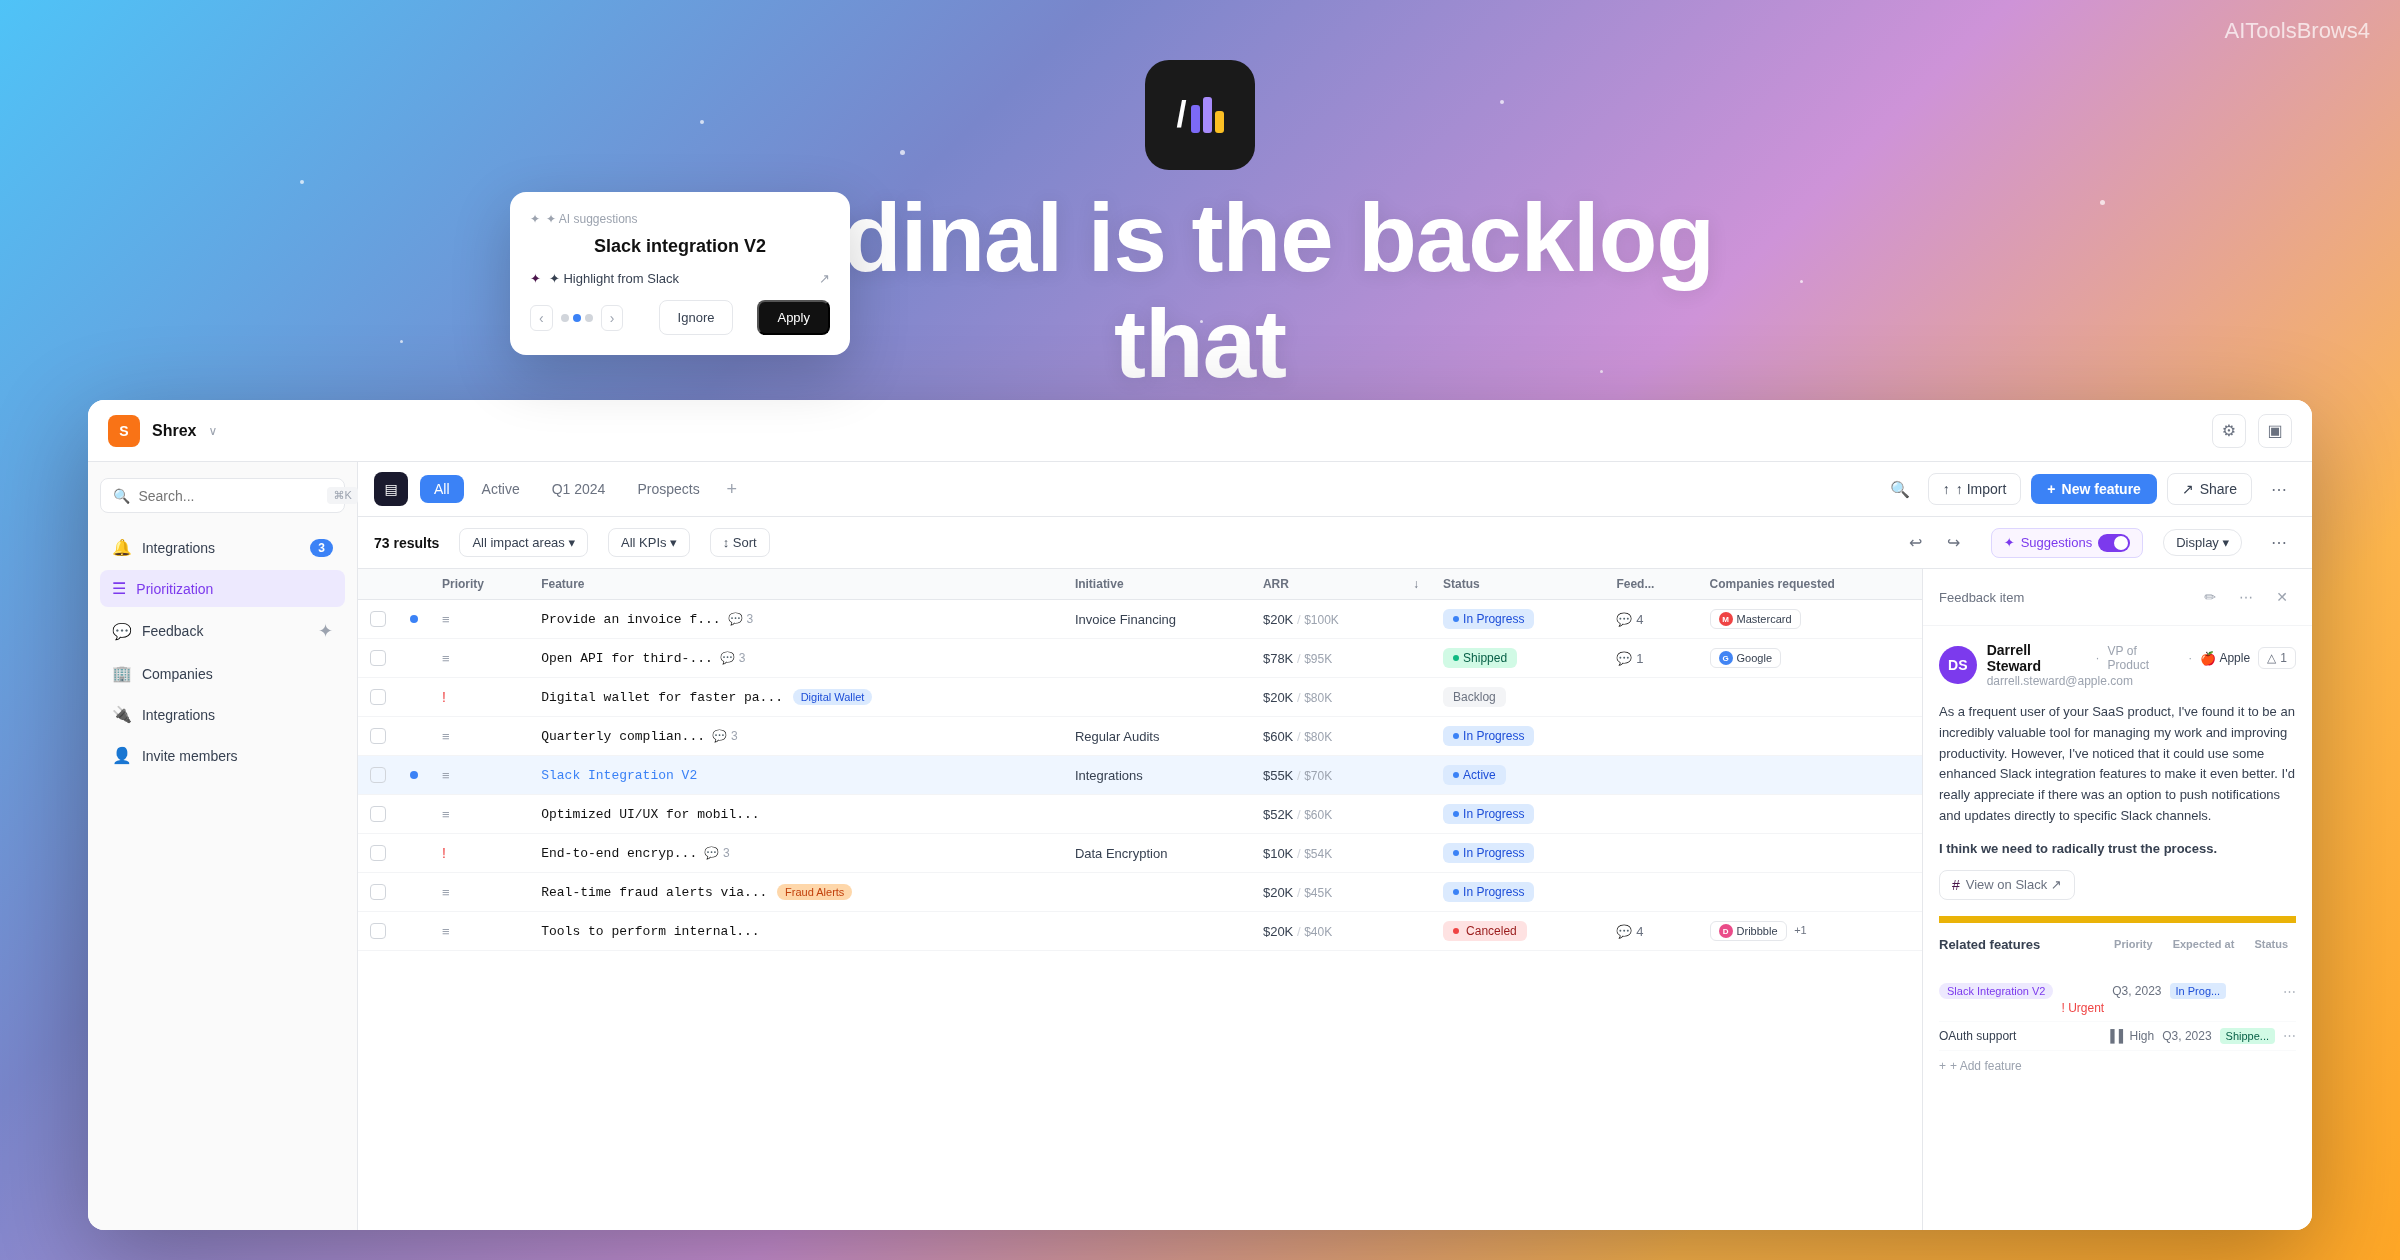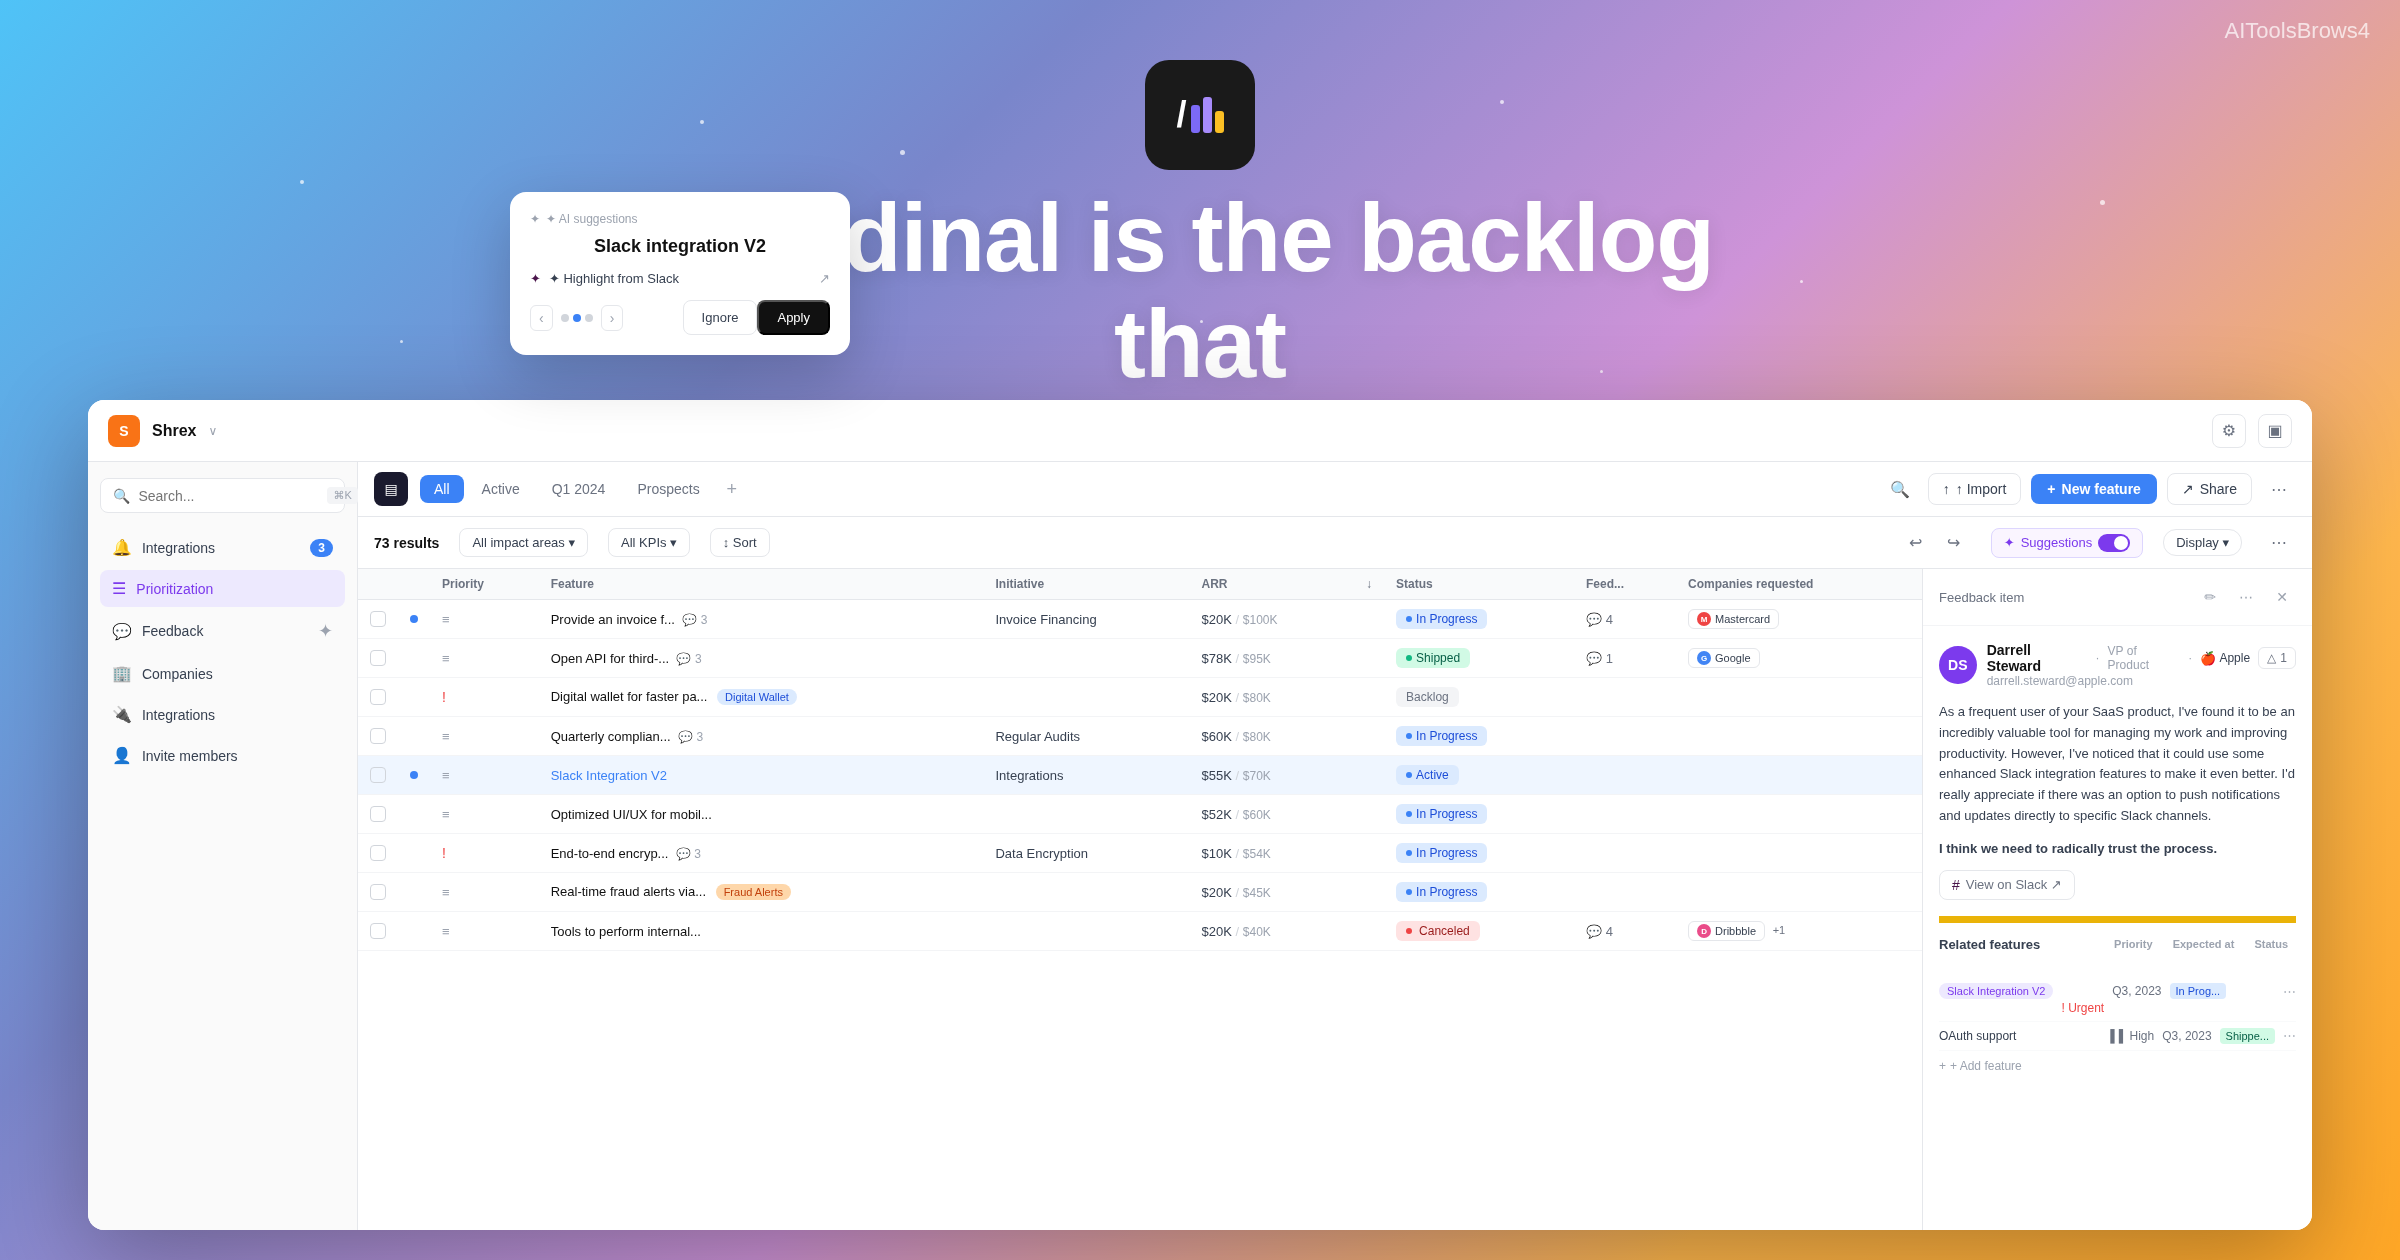--- a/index.html
+++ b/index.html
@@ -728,7 +728,7 @@
     .dot.active { background: #3b82f6; }
     .ai-card-btns {
       display: flex;
-      gap: 0;
+      gap: 24px;
     }
     .ignore-btn {
       padding: 8px 18px;

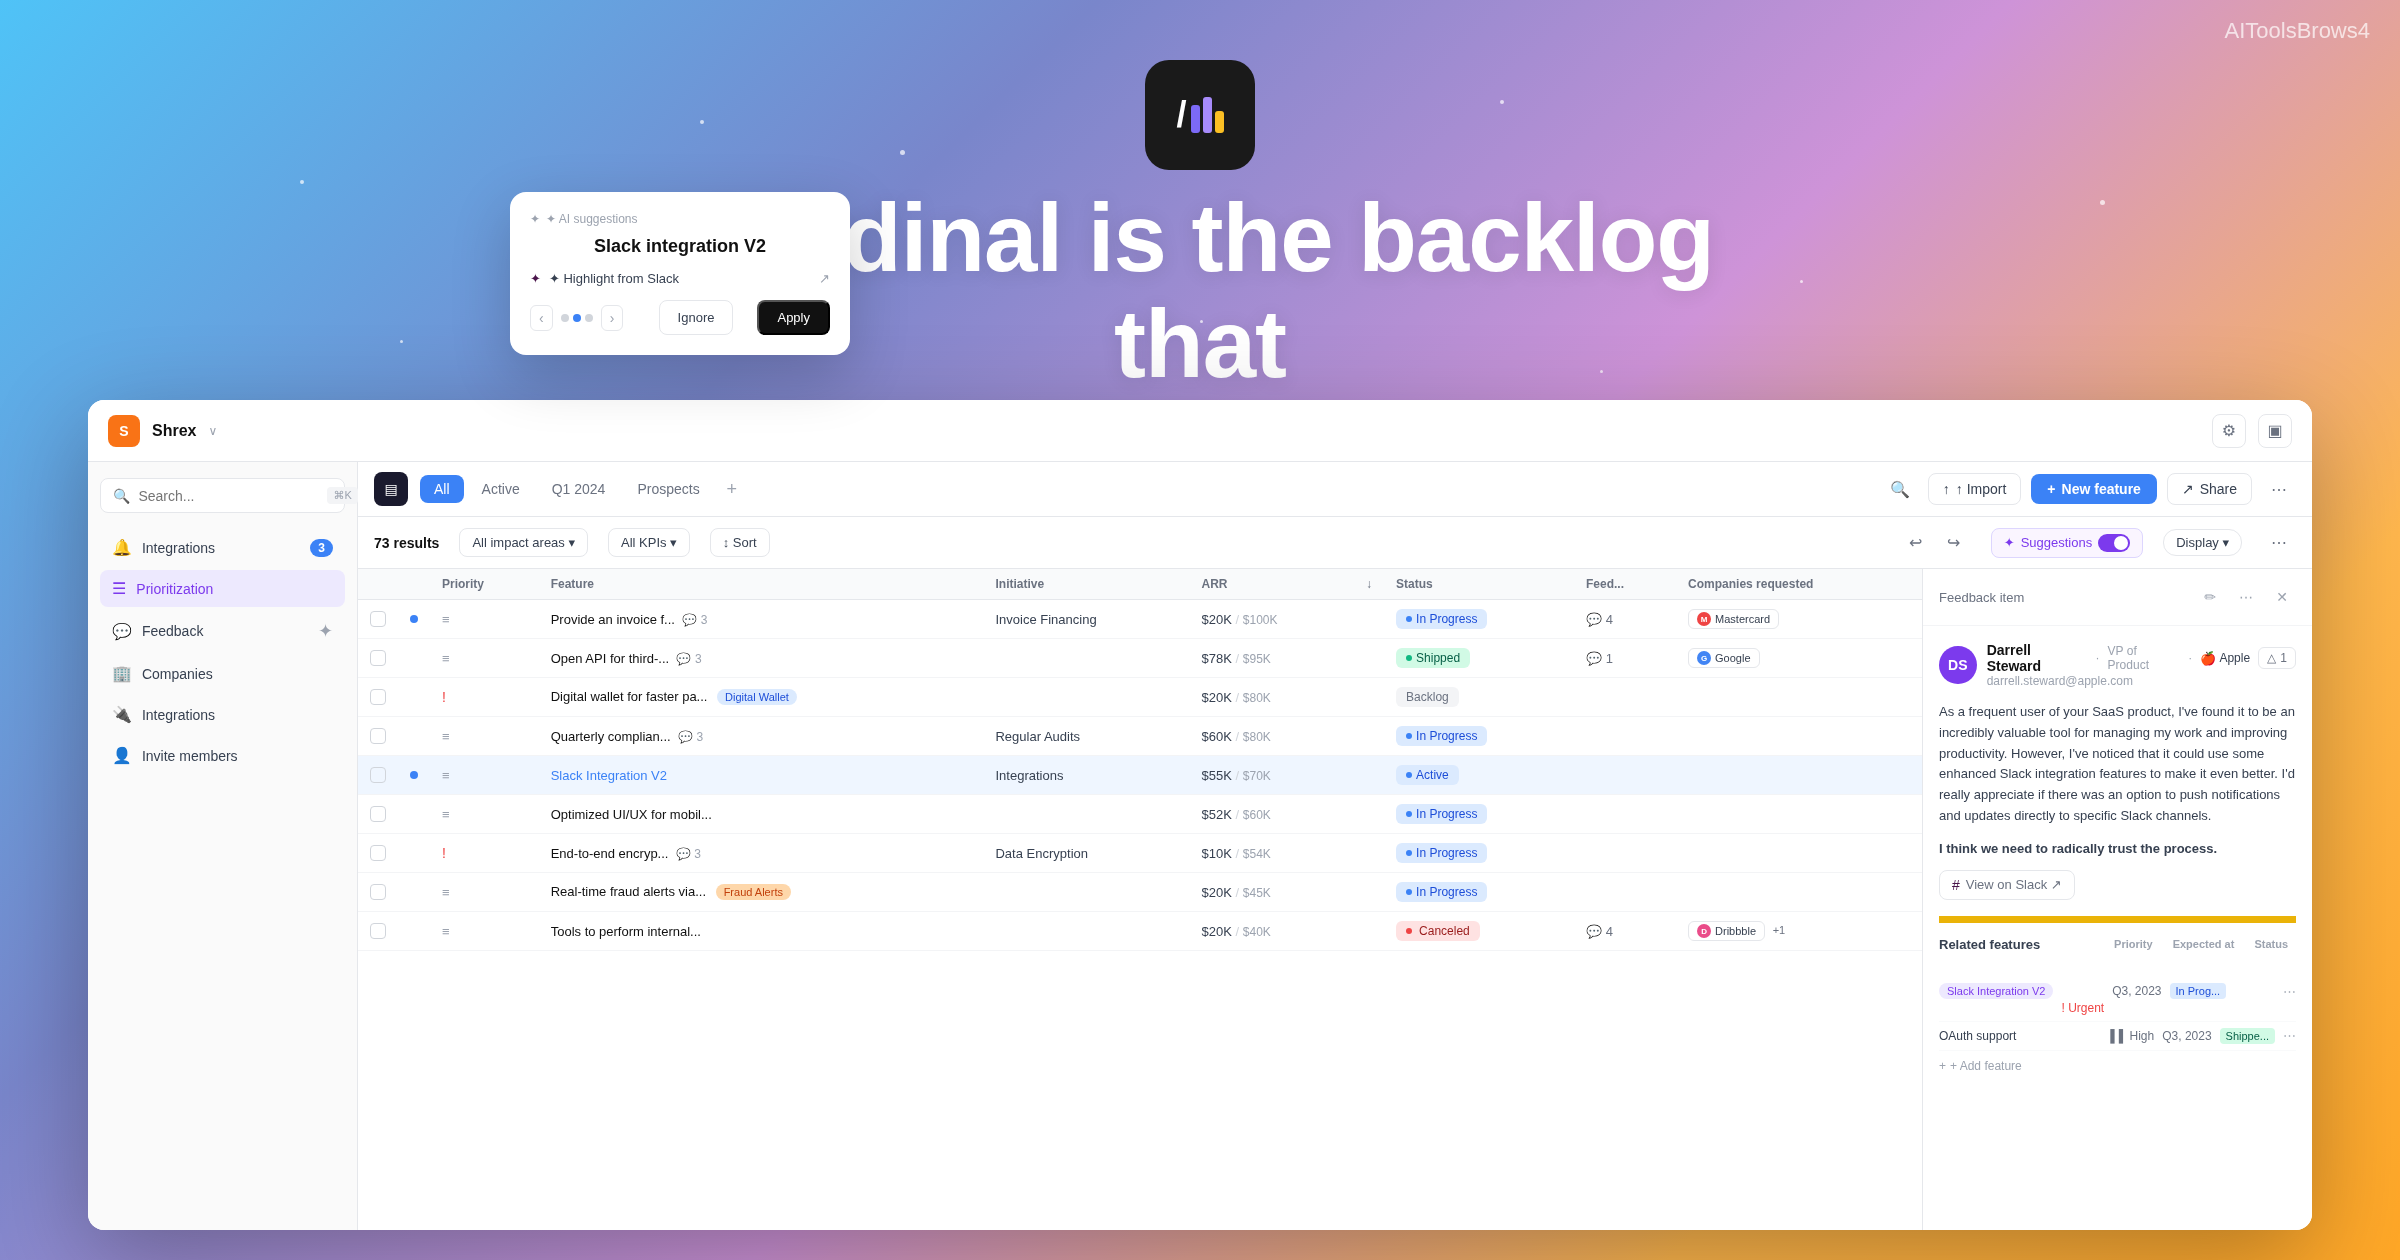--- a/index.html
+++ b/index.html
@@ -456,7 +456,7 @@
     .checkbox { width: 16px; height: 16px; border: 1px solid #d1d5db; border-radius: 4px; }
     .dot-blue { width: 8px; height: 8px; background: #3b82f6; border-radius: 50%; }
     .chart-icon { color: #9ca3af; font-size: 13px; }
-    .feature-name { font-weight: 500; color: #111; max-width: 200px; overflow: hidden; text-overflow: ellipsis; }
+    .feature-name { font-weight: 500; color: #111; max-width: 200px; overflow: hidden; text-overflow: ellipsis; font-family: Liberation Mono, monospace; }
     .tag {
       display: inline-block;
       padding: 2px 8px;

